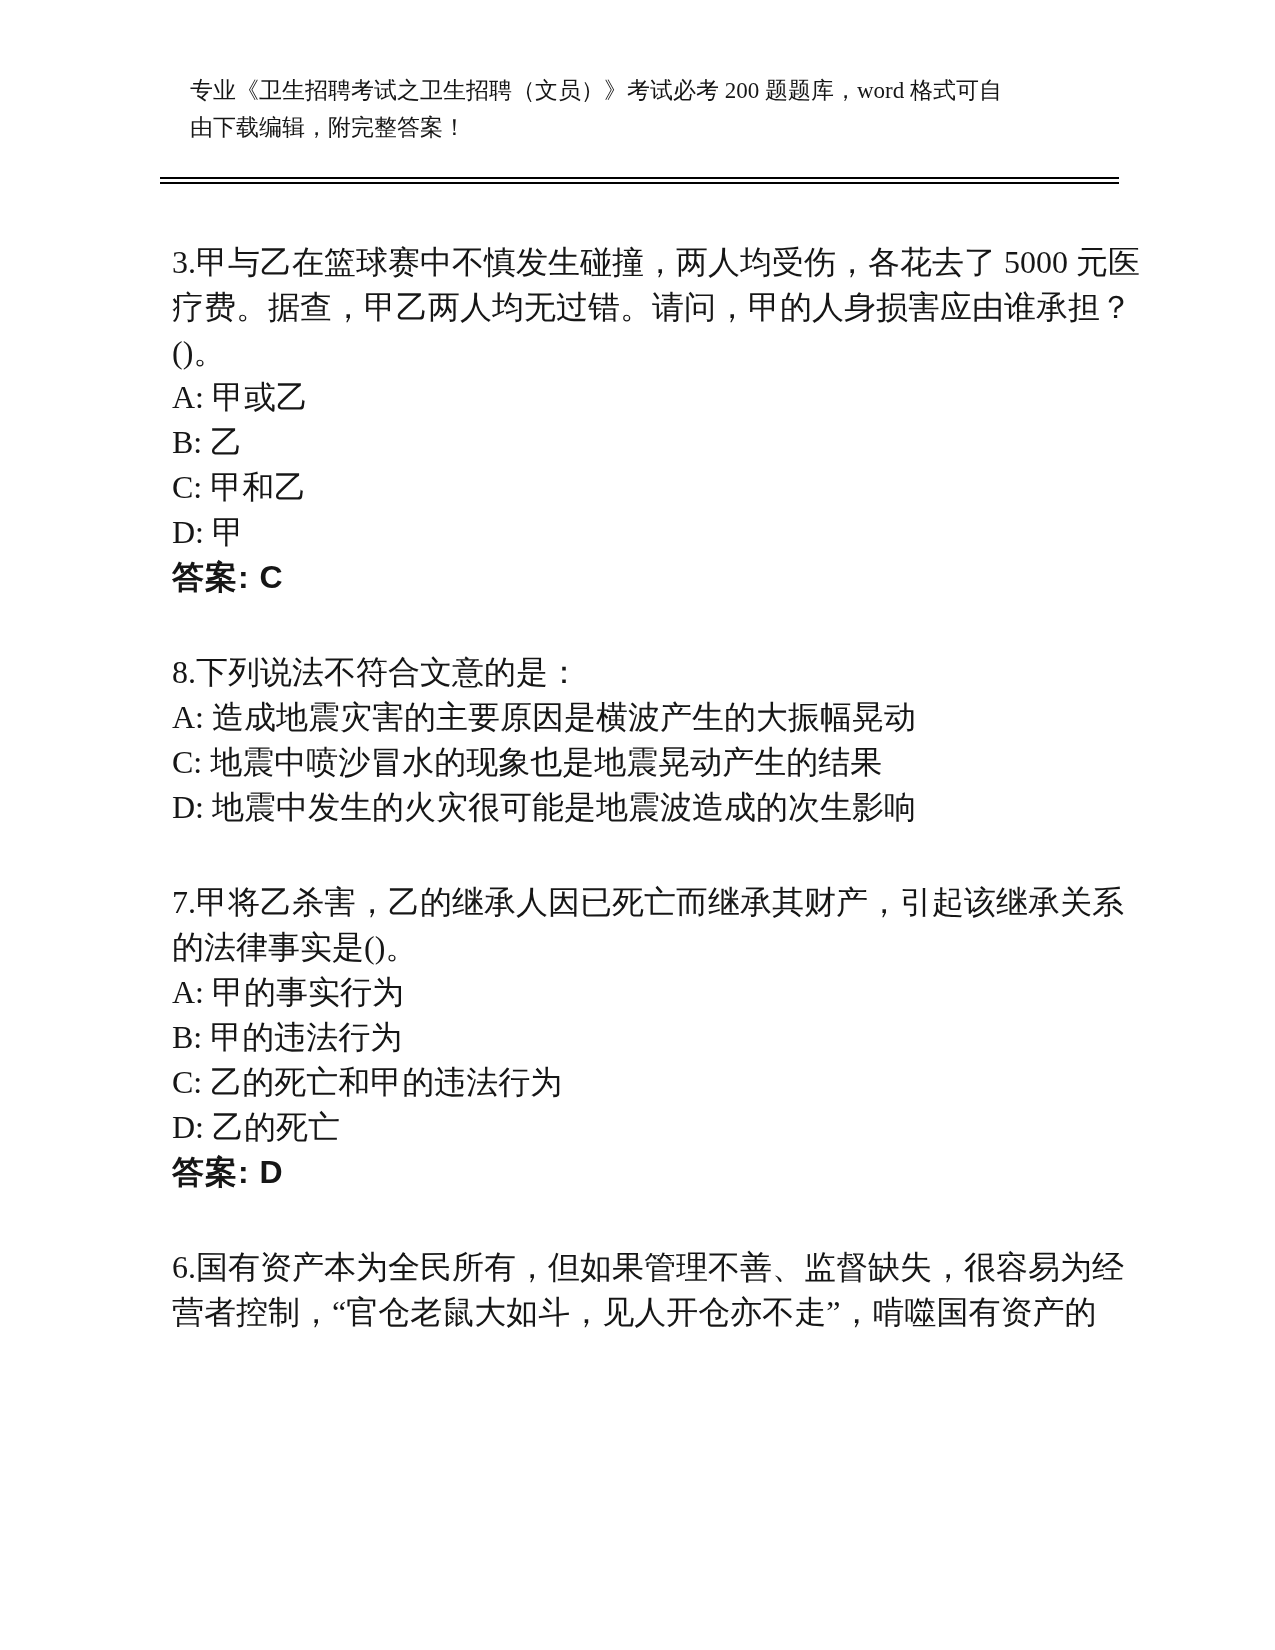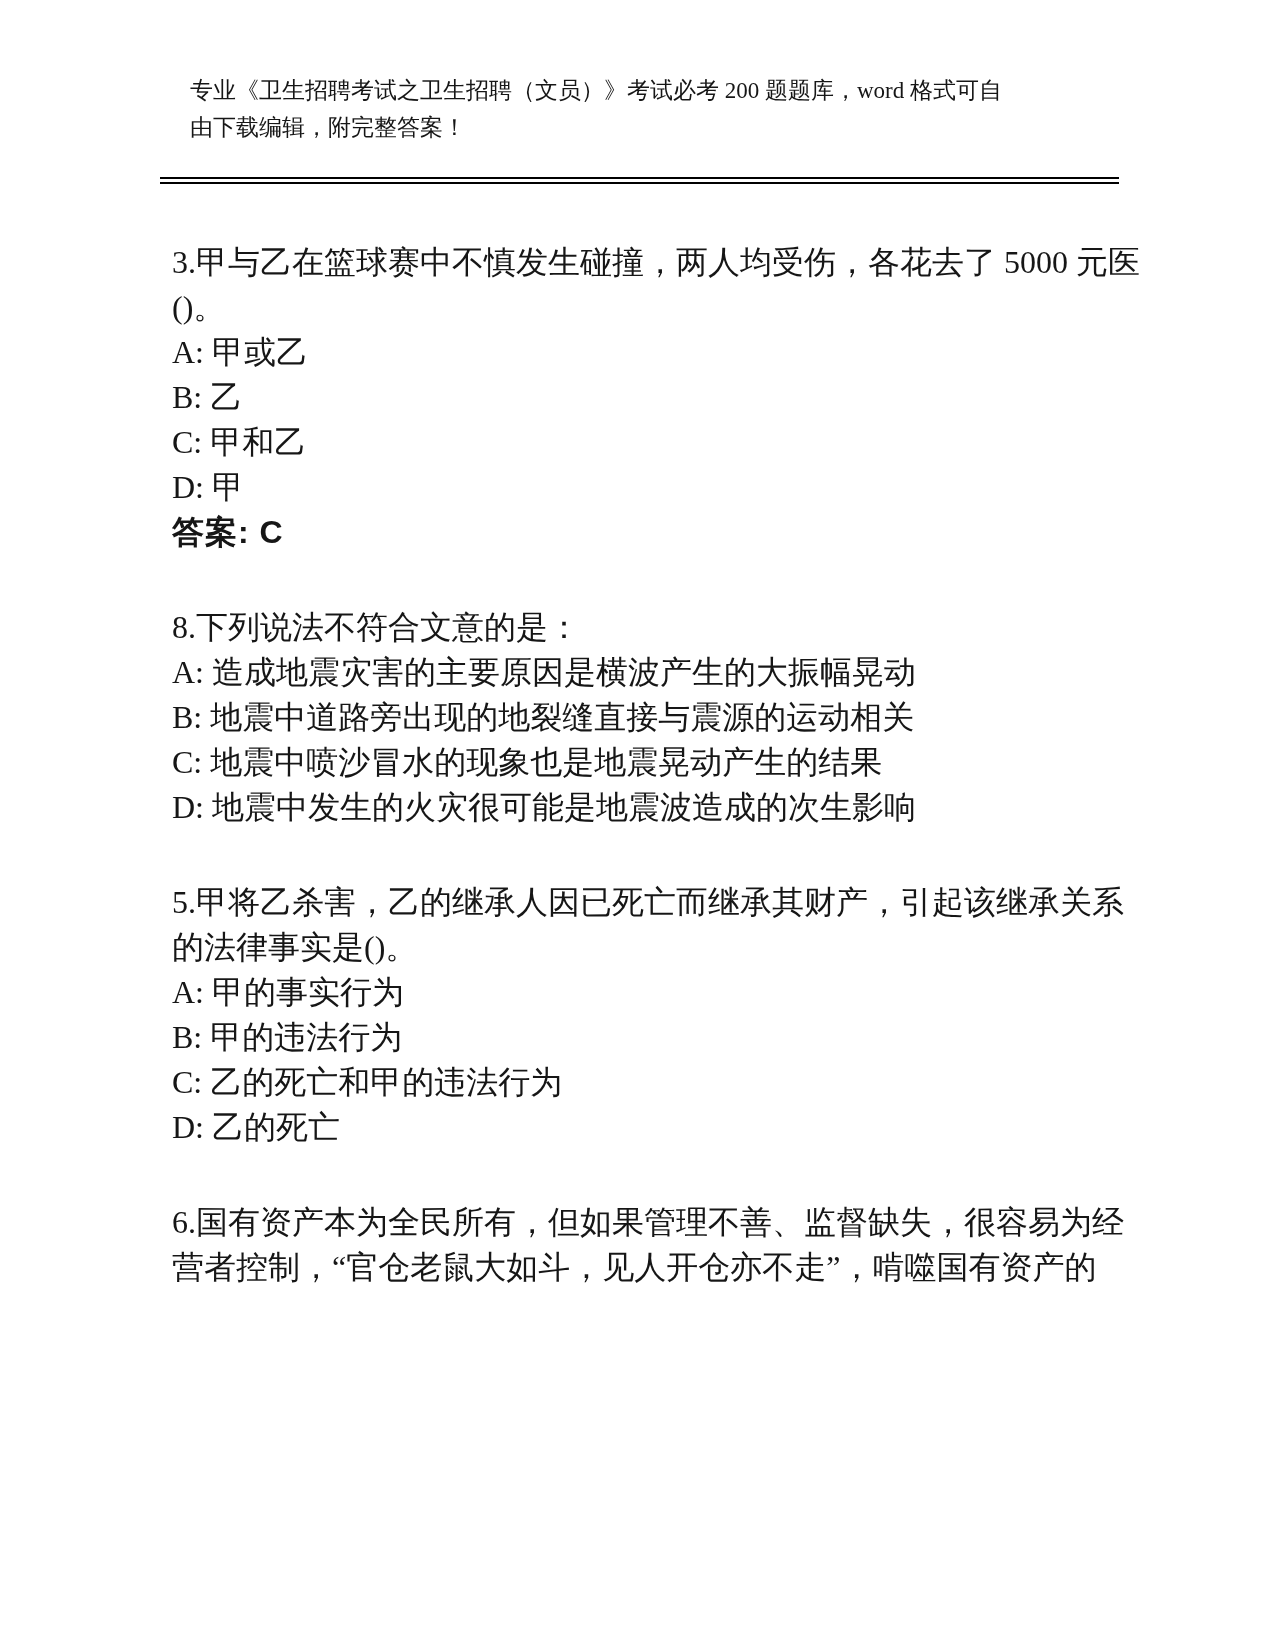--- a/index.html
+++ b/index.html
@@ -66,6 +66,7 @@
   <div class="questions">
       <div class="question">
         <div class="line stem">3.甲与乙在篮球赛中不慎发生碰撞，两人均受伤，各花去了 5000 元医</div>
+        <div class="line stem">疗费。据查，甲乙两人均无过错。请问，甲的人身损害应由谁承担？</div>
         <div class="line stem">()。</div>
         <div class="line option">A: 甲或乙</div>
         <div class="line option">B: 乙</div>

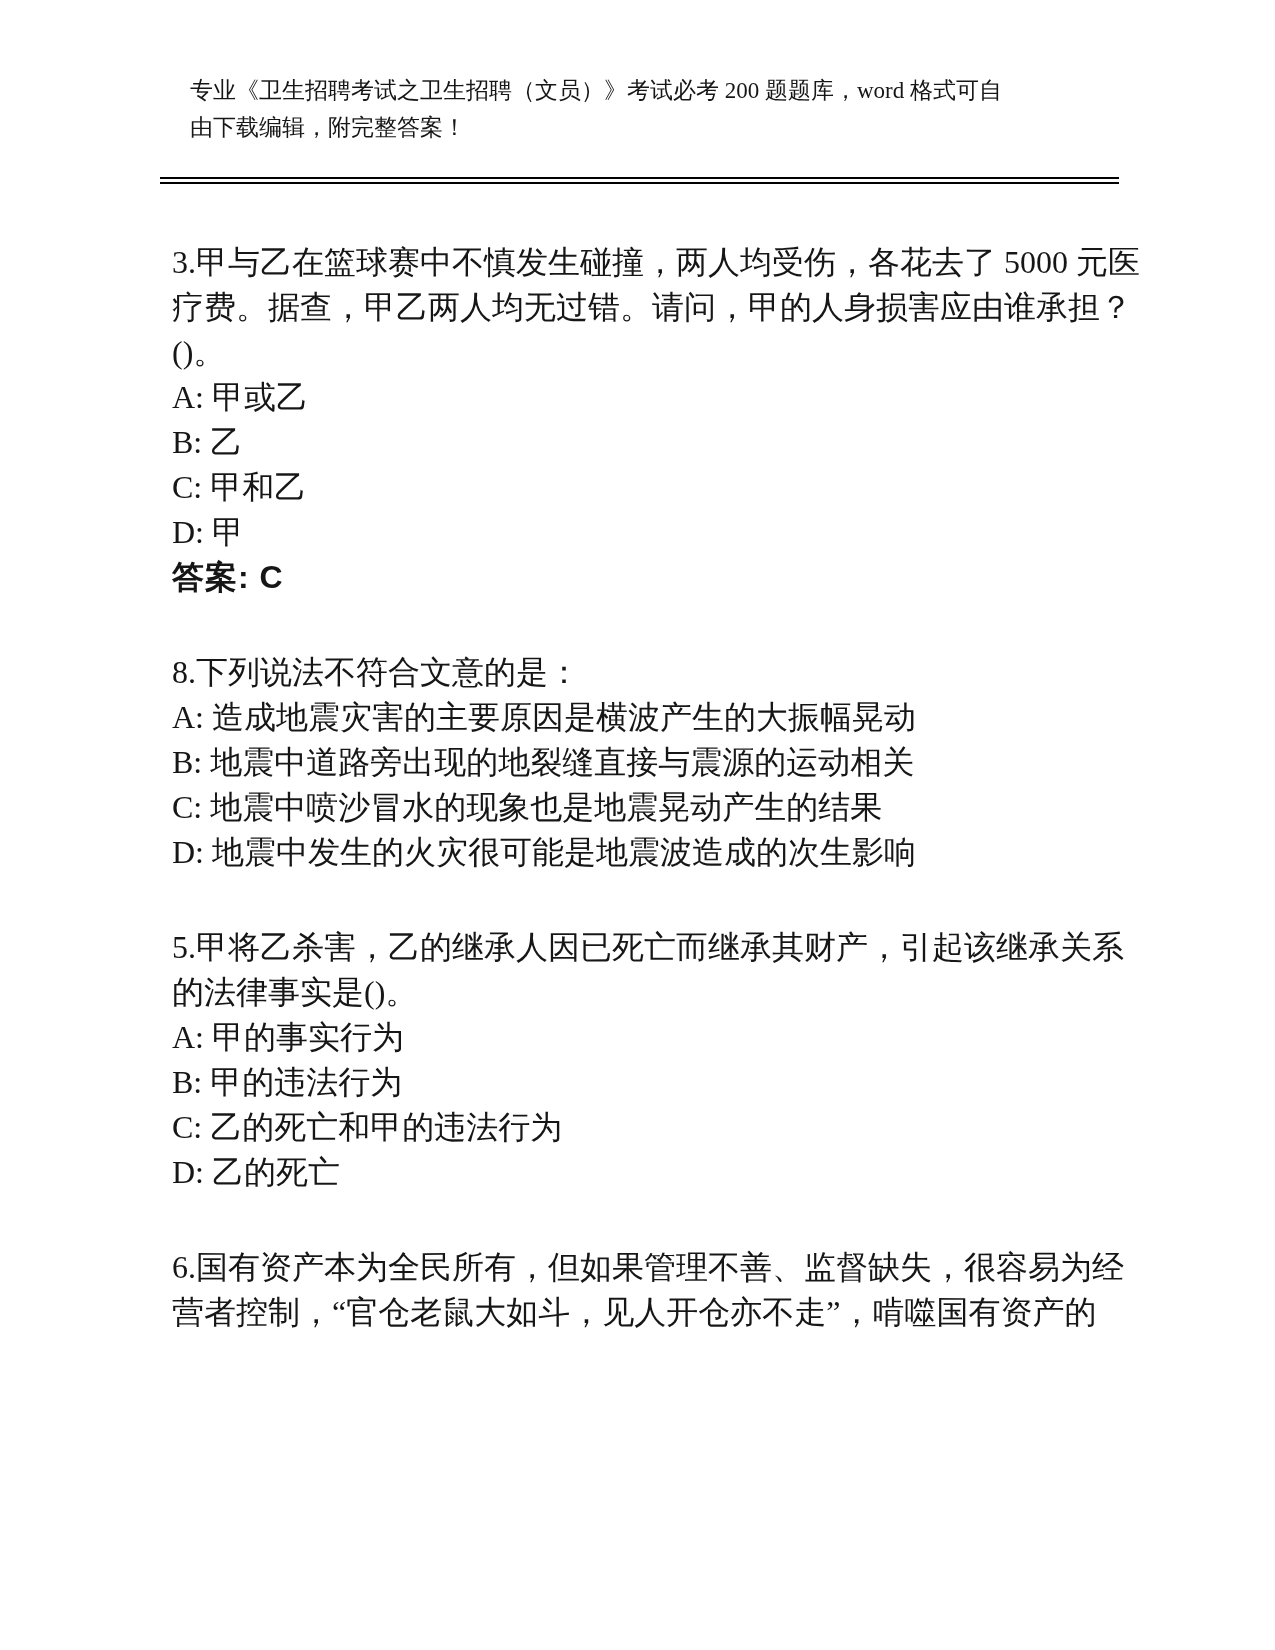--- a/index.html
+++ b/index.html
@@ -77,7 +77,6 @@
       <div class="question">
         <div class="line stem">8.下列说法不符合文意的是：</div>
         <div class="line option">A: 造成地震灾害的主要原因是横波产生的大振幅晃动</div>
-        <div class="line option">B: 地震中道路旁出现的地裂缝直接与震源的运动相关</div>
         <div class="line option">C: 地震中喷沙冒水的现象也是地震晃动产生的结果</div>
         <div class="line option">D: 地震中发生的火灾很可能是地震波造成的次生影响</div>
       </div>

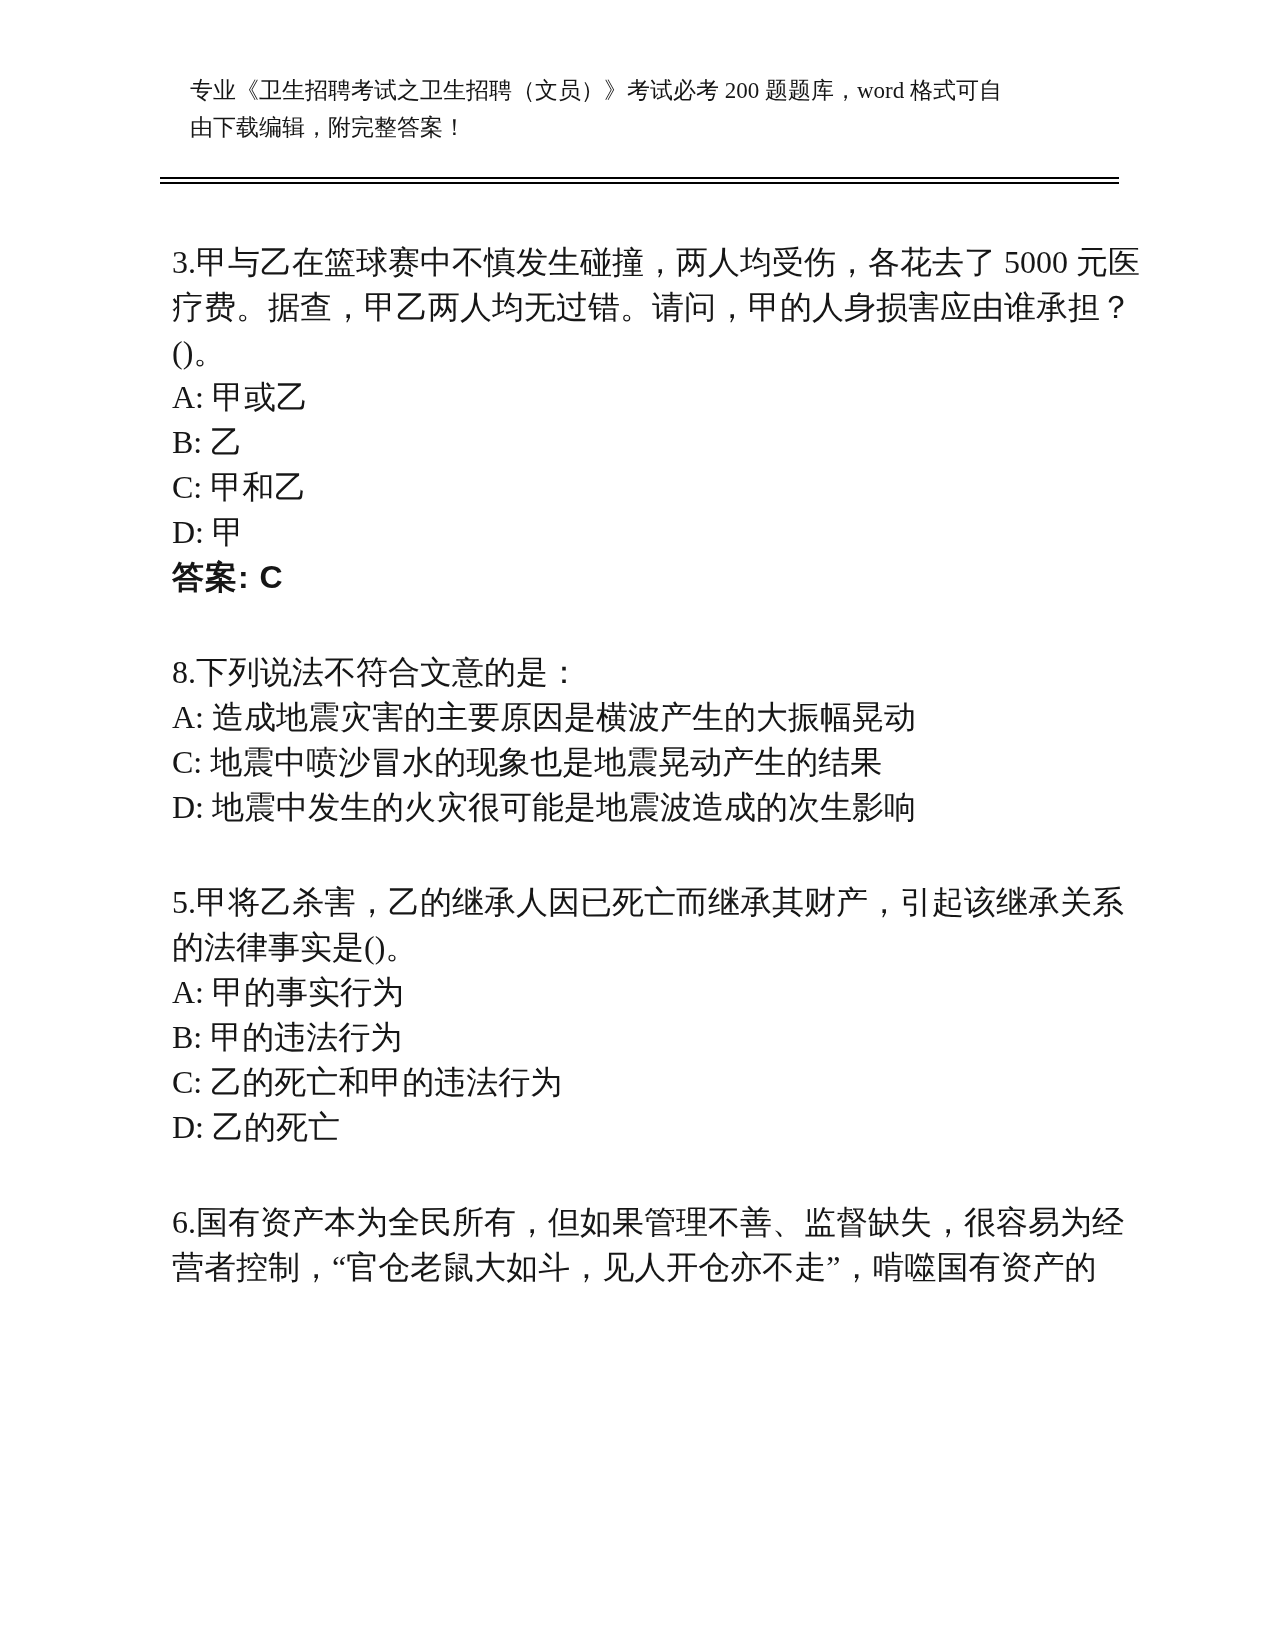--- a/index.html
+++ b/index.html
@@ -81,7 +81,7 @@
         <div class="line option">D: 地震中发生的火灾很可能是地震波造成的次生影响</div>
       </div>
       <div class="question">
-        <div class="line stem">5.甲将乙杀害，乙的继承人因已死亡而继承其财产，引起该继承关系</div>
+        <div class="line stem">7.甲将乙杀害，乙的继承人因已死亡而继承其财产，引起该继承关系</div>
         <div class="line stem">的法律事实是()。</div>
         <div class="line option">A: 甲的事实行为</div>
         <div class="line option">B: 甲的违法行为</div>

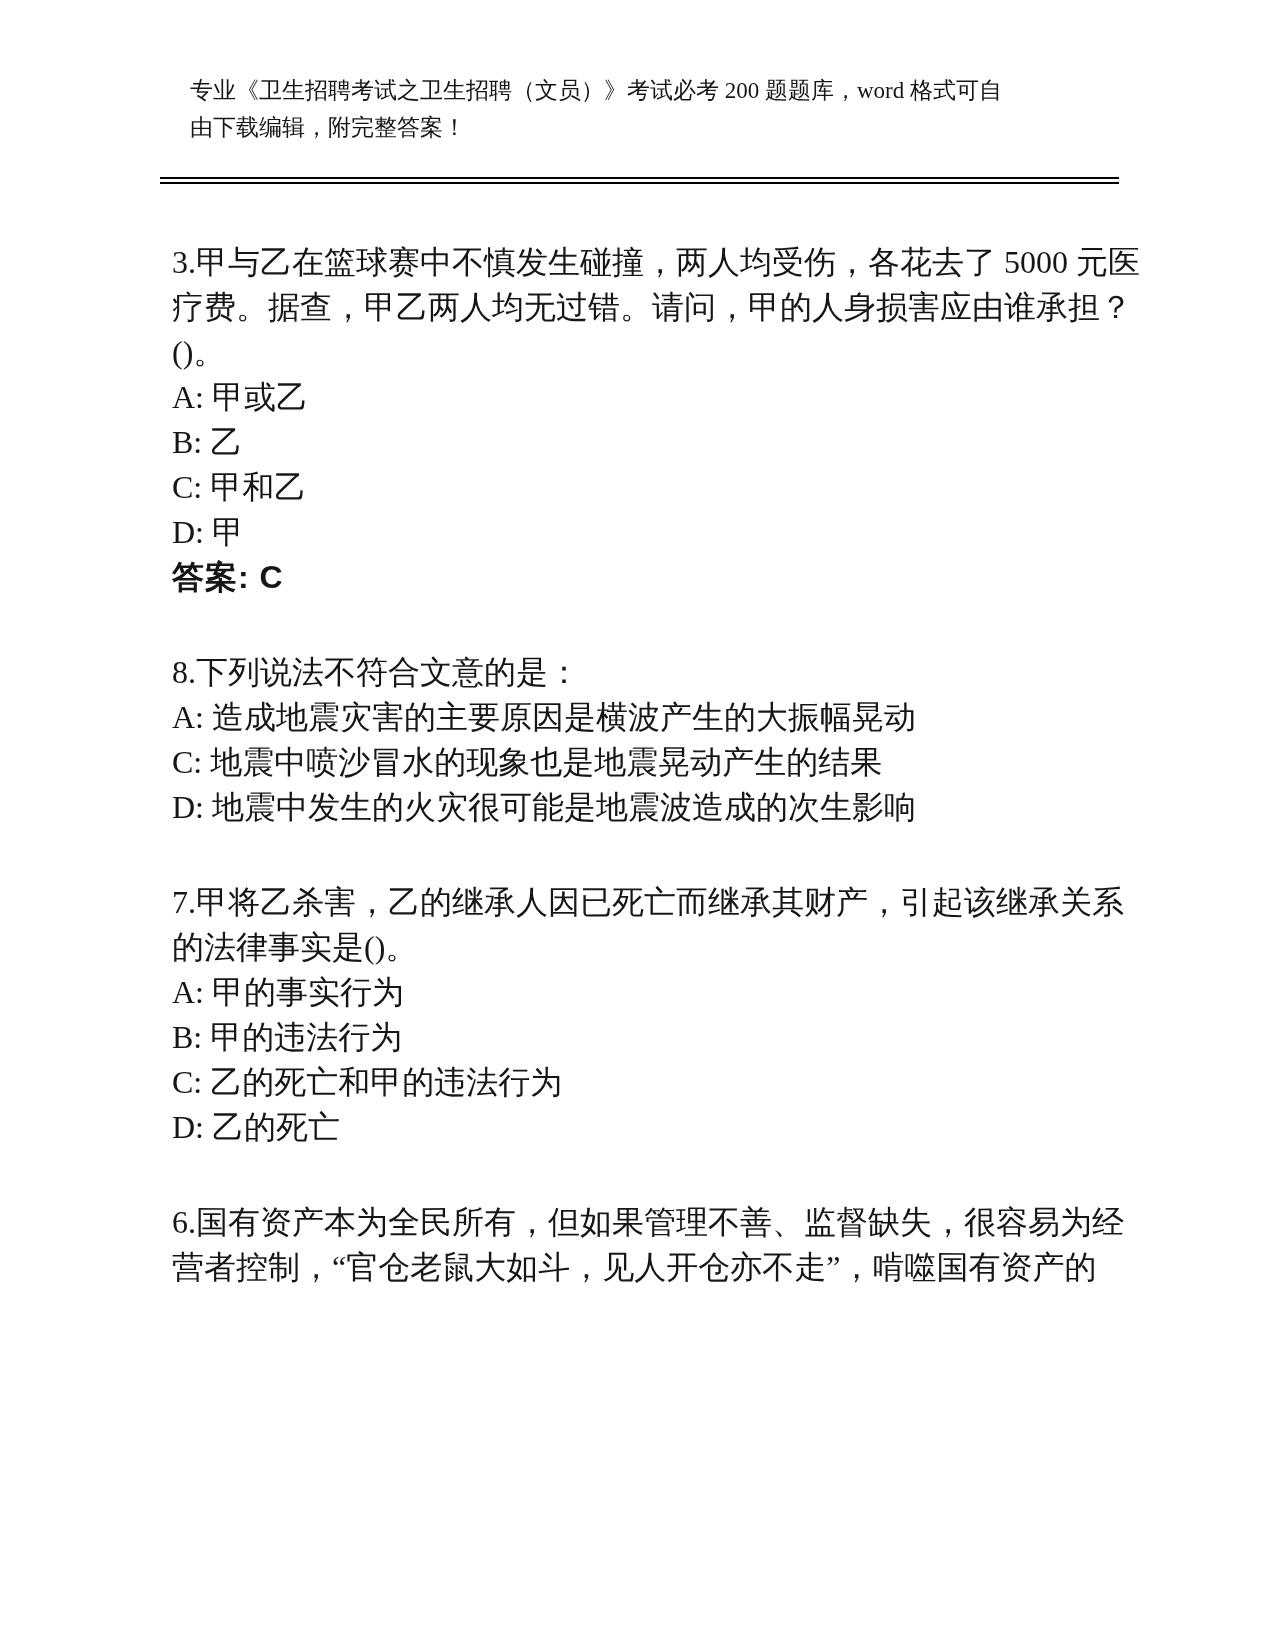--- a/index.html
+++ b/index.html
@@ -87,6 +87,7 @@
         <div class="line option">B: 甲的违法行为</div>
         <div class="line option">C: 乙的死亡和甲的违法行为</div>
         <div class="line option">D: 乙的死亡</div>
+        <div class="line answer">答案: D</div>
       </div>
       <div class="question">
         <div class="line stem">6.国有资产本为全民所有，但如果管理不善、监督缺失，很容易为经</div>

